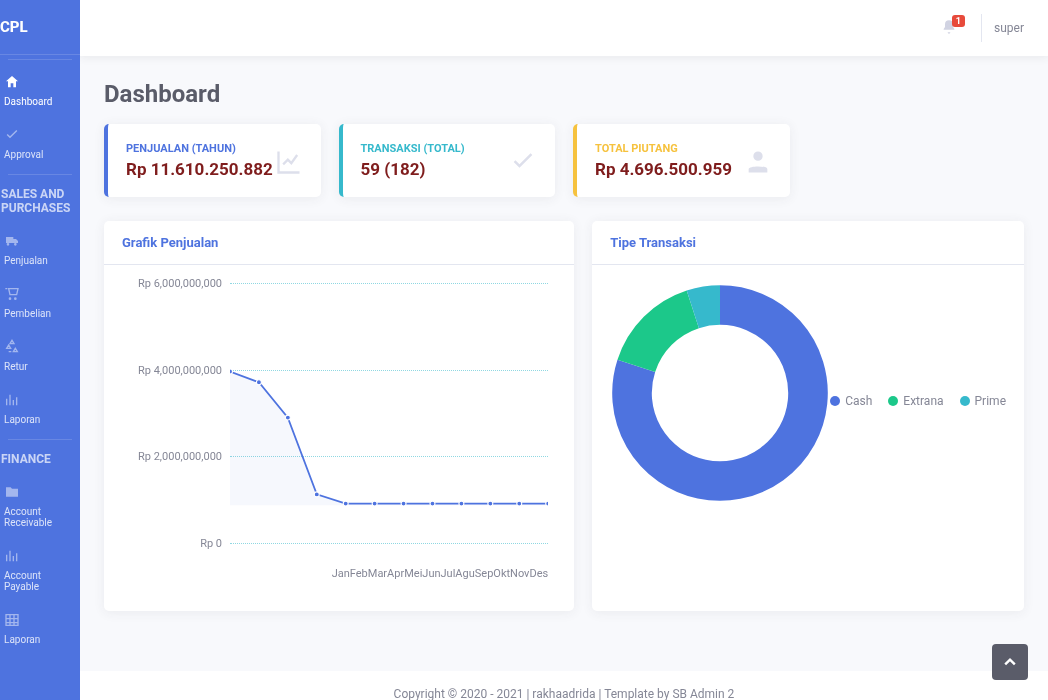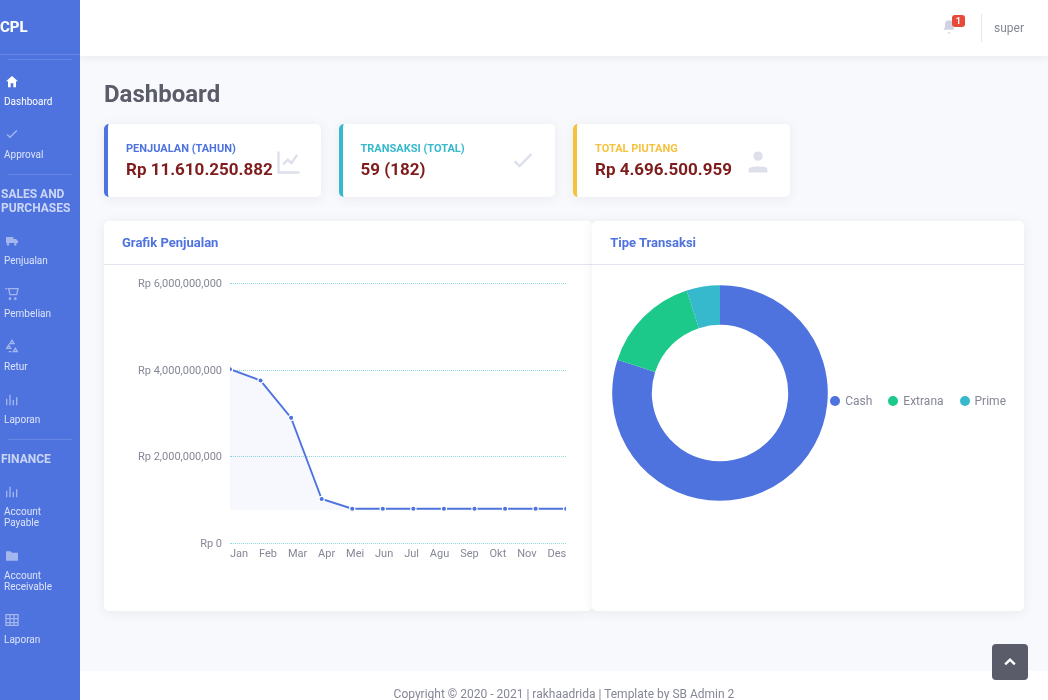--- a/index.html
+++ b/index.html
@@ -29,7 +29,7 @@
 .card-value{font-size:17px;font-weight:700;color:#7f1d1d}
 .card-icon{color:#dddfeb}
 .card-icon svg{width:28px;height:28px;fill:#dddfeb}
-.panels{display:grid;grid-template-columns:2fr 1fr;}
+.panels{display:grid;grid-template-columns:2fr 1fr;gap:18px}
 .panel{background:#fff;border-radius:5px;box-shadow:0 .1rem .75rem rgba(58,59,69,.07)}
 .panel-h{padding:14px 18px;border-bottom:1px solid #e3e6f0;font-weight:700;color:#4e73df;font-size:13px}
 .panel-b{padding:18px}

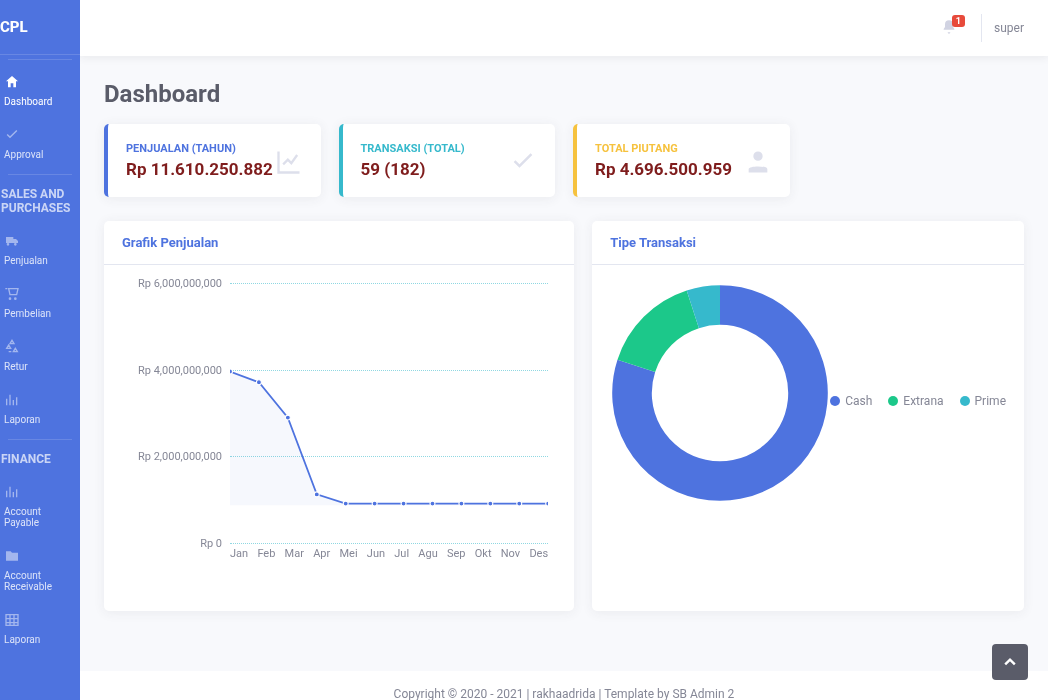--- a/index.html
+++ b/index.html
@@ -93,14 +93,14 @@
   <div id="nav-finance">
       <div class="nav-item ">
     <span class="icon"><svg width="16" height="16" viewBox="0 0 24 24" fill="currentColor">
+            <path d="M3 5h7l2 2h9v12H3z"></path>
+          </svg></span>
+    <span>Account Receivable</span></div>
+      <div class="nav-item ">
+    <span class="icon"><svg width="16" height="16" viewBox="0 0 24 24" fill="currentColor">
             <path d="M4 20V10m5 10V4m5 16v-8m5 8V8" stroke="currentColor" stroke-width="2" fill="none"></path>
           </svg></span>
     <span>Account Payable</span></div>
-      <div class="nav-item ">
-    <span class="icon"><svg width="16" height="16" viewBox="0 0 24 24" fill="currentColor">
-            <path d="M3 5h7l2 2h9v12H3z"></path>
-          </svg></span>
-    <span>Account Receivable</span></div>
       <div class="nav-item ">
     <span class="icon"><svg width="16" height="16" viewBox="0 0 24 24" fill="currentColor">
             <path d="M3 4h18v16H3zM3 10h18M3 16h18M9 4v16M15 4v16" fill="none" stroke="currentColor" stroke-width="2"></path>

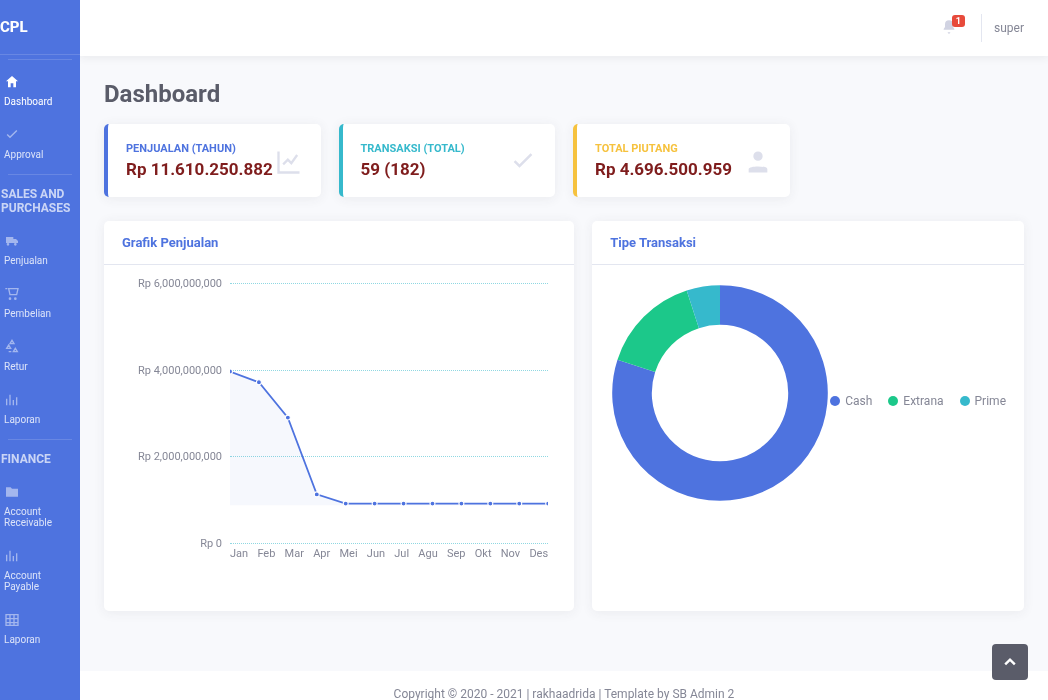--- a/index.html
+++ b/index.html
@@ -38,7 +38,7 @@
 .y-labels span{position:absolute;right:0;transform:translateY(-50%)}
 .plot{position:absolute;left:108px;right:8px;top:0;height:260px}
 .grid-line{position:absolute;left:0;right:0;border-top:1px dotted #36b9cc;opacity:.55}
-.x-labels{position:absolute;left:108px;right:8px;top:264px;display:flex;justify-content:space-between;color:#858796;font-size:11px}
+.x-labels{position:absolute;left:108px;right:8px;top:284px;display:flex;justify-content:flex-end;color:#858796;font-size:11px}
 .donut{display:flex;align-items:center}
 .legend{display:flex;gap:16px;margin-top:16px;font-size:12px;color:#858796}
 .legend span{display:flex;align-items:center;gap:5px}

